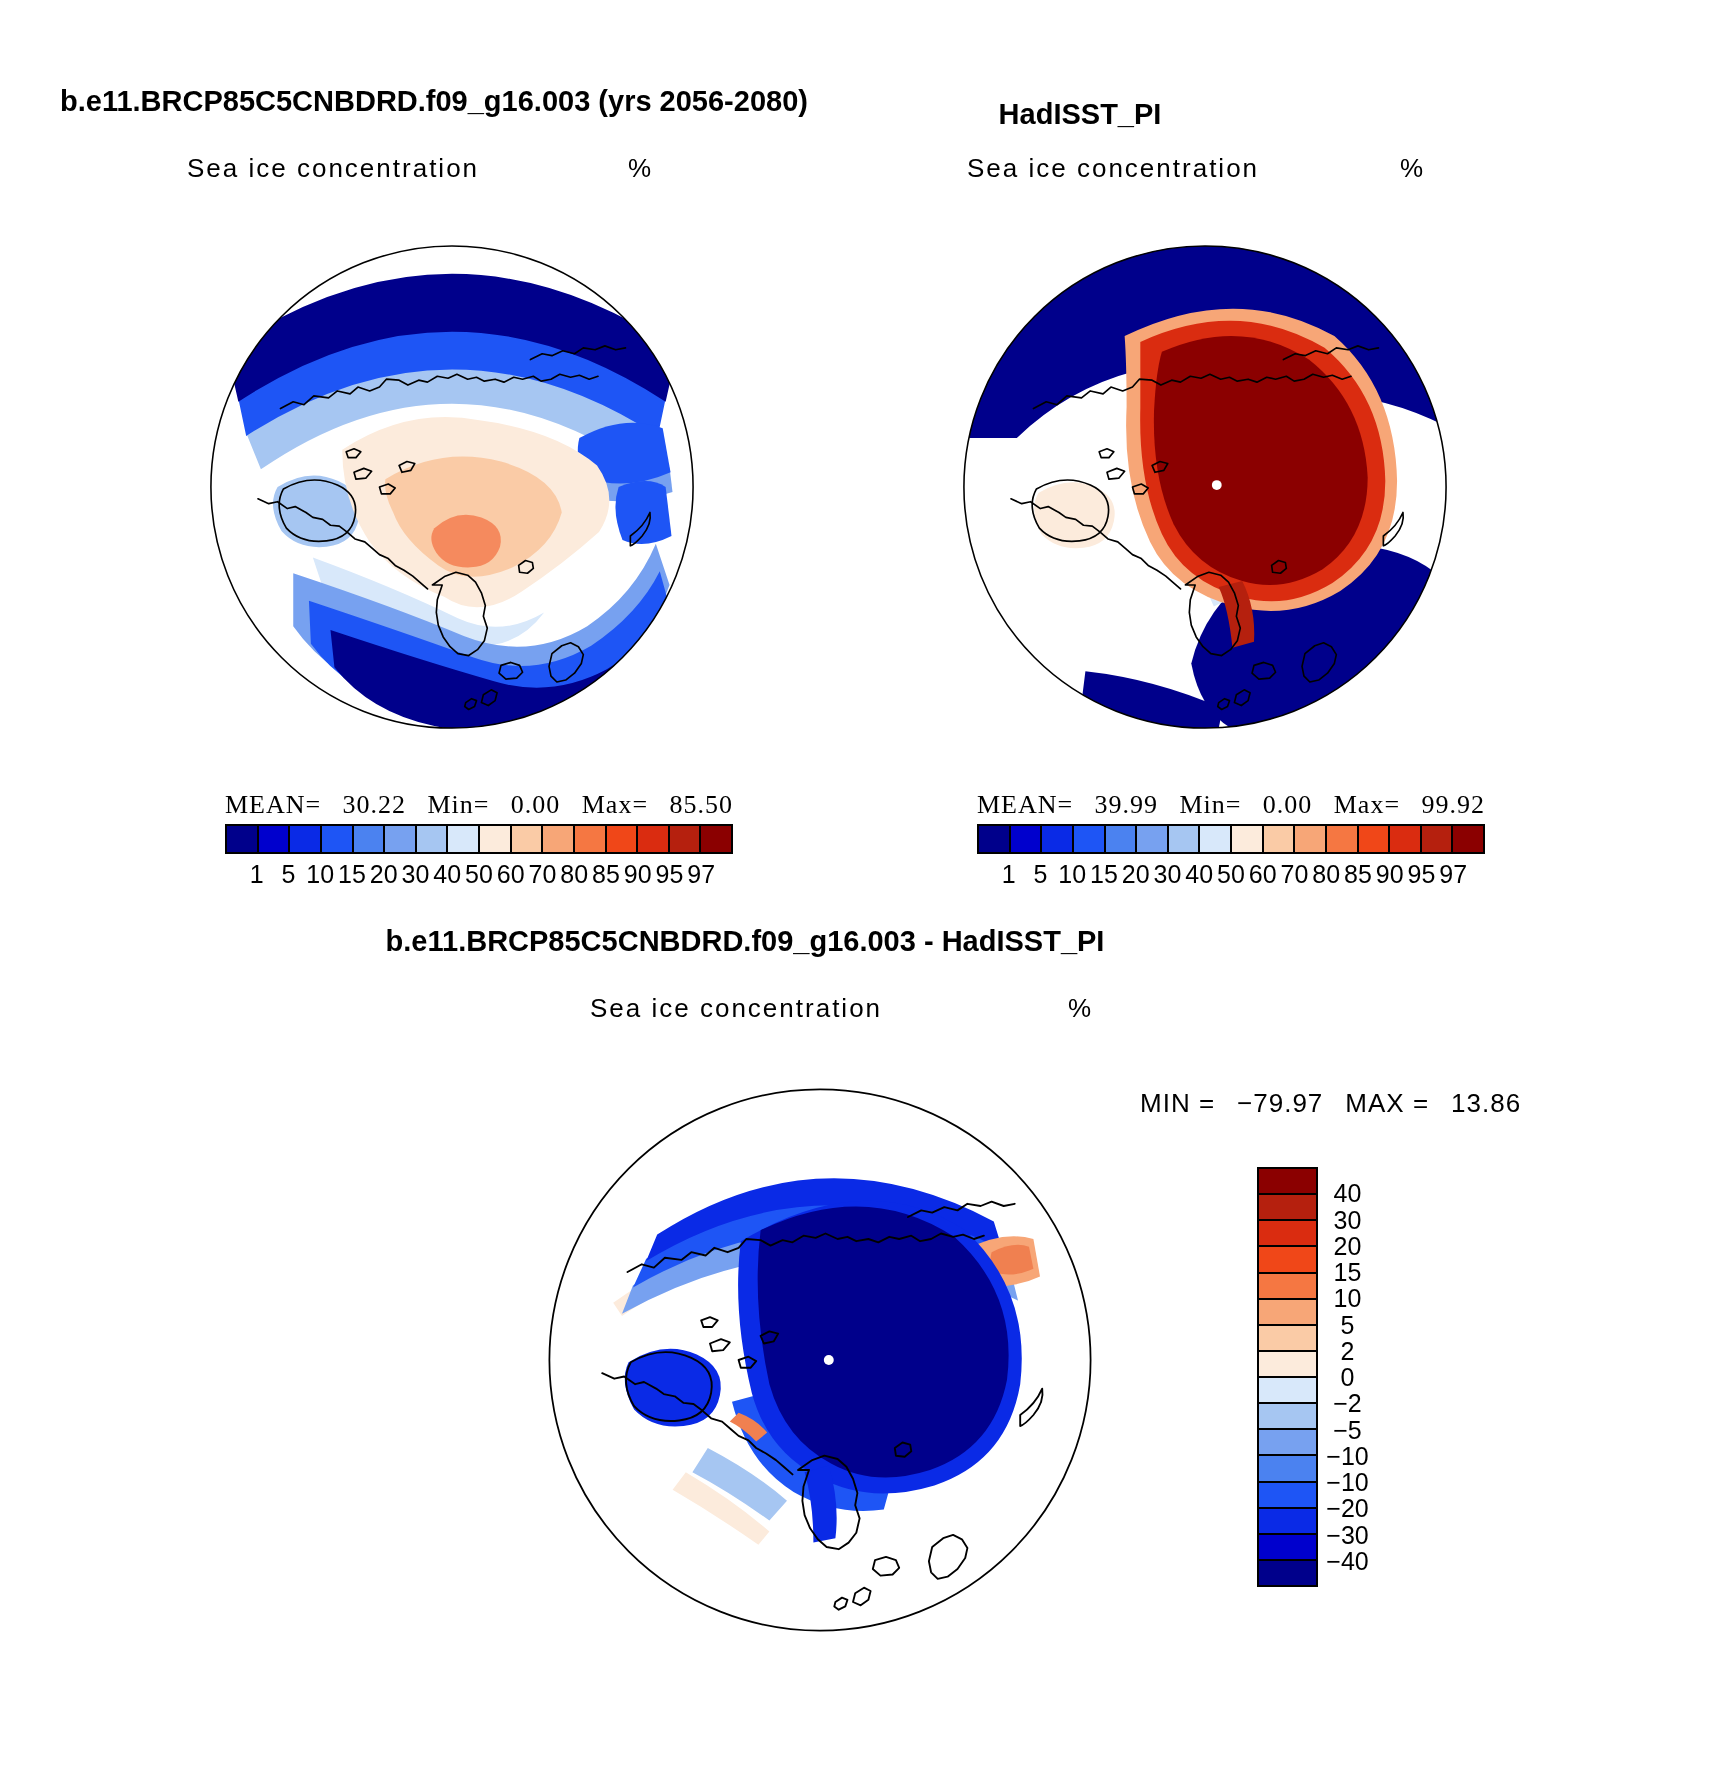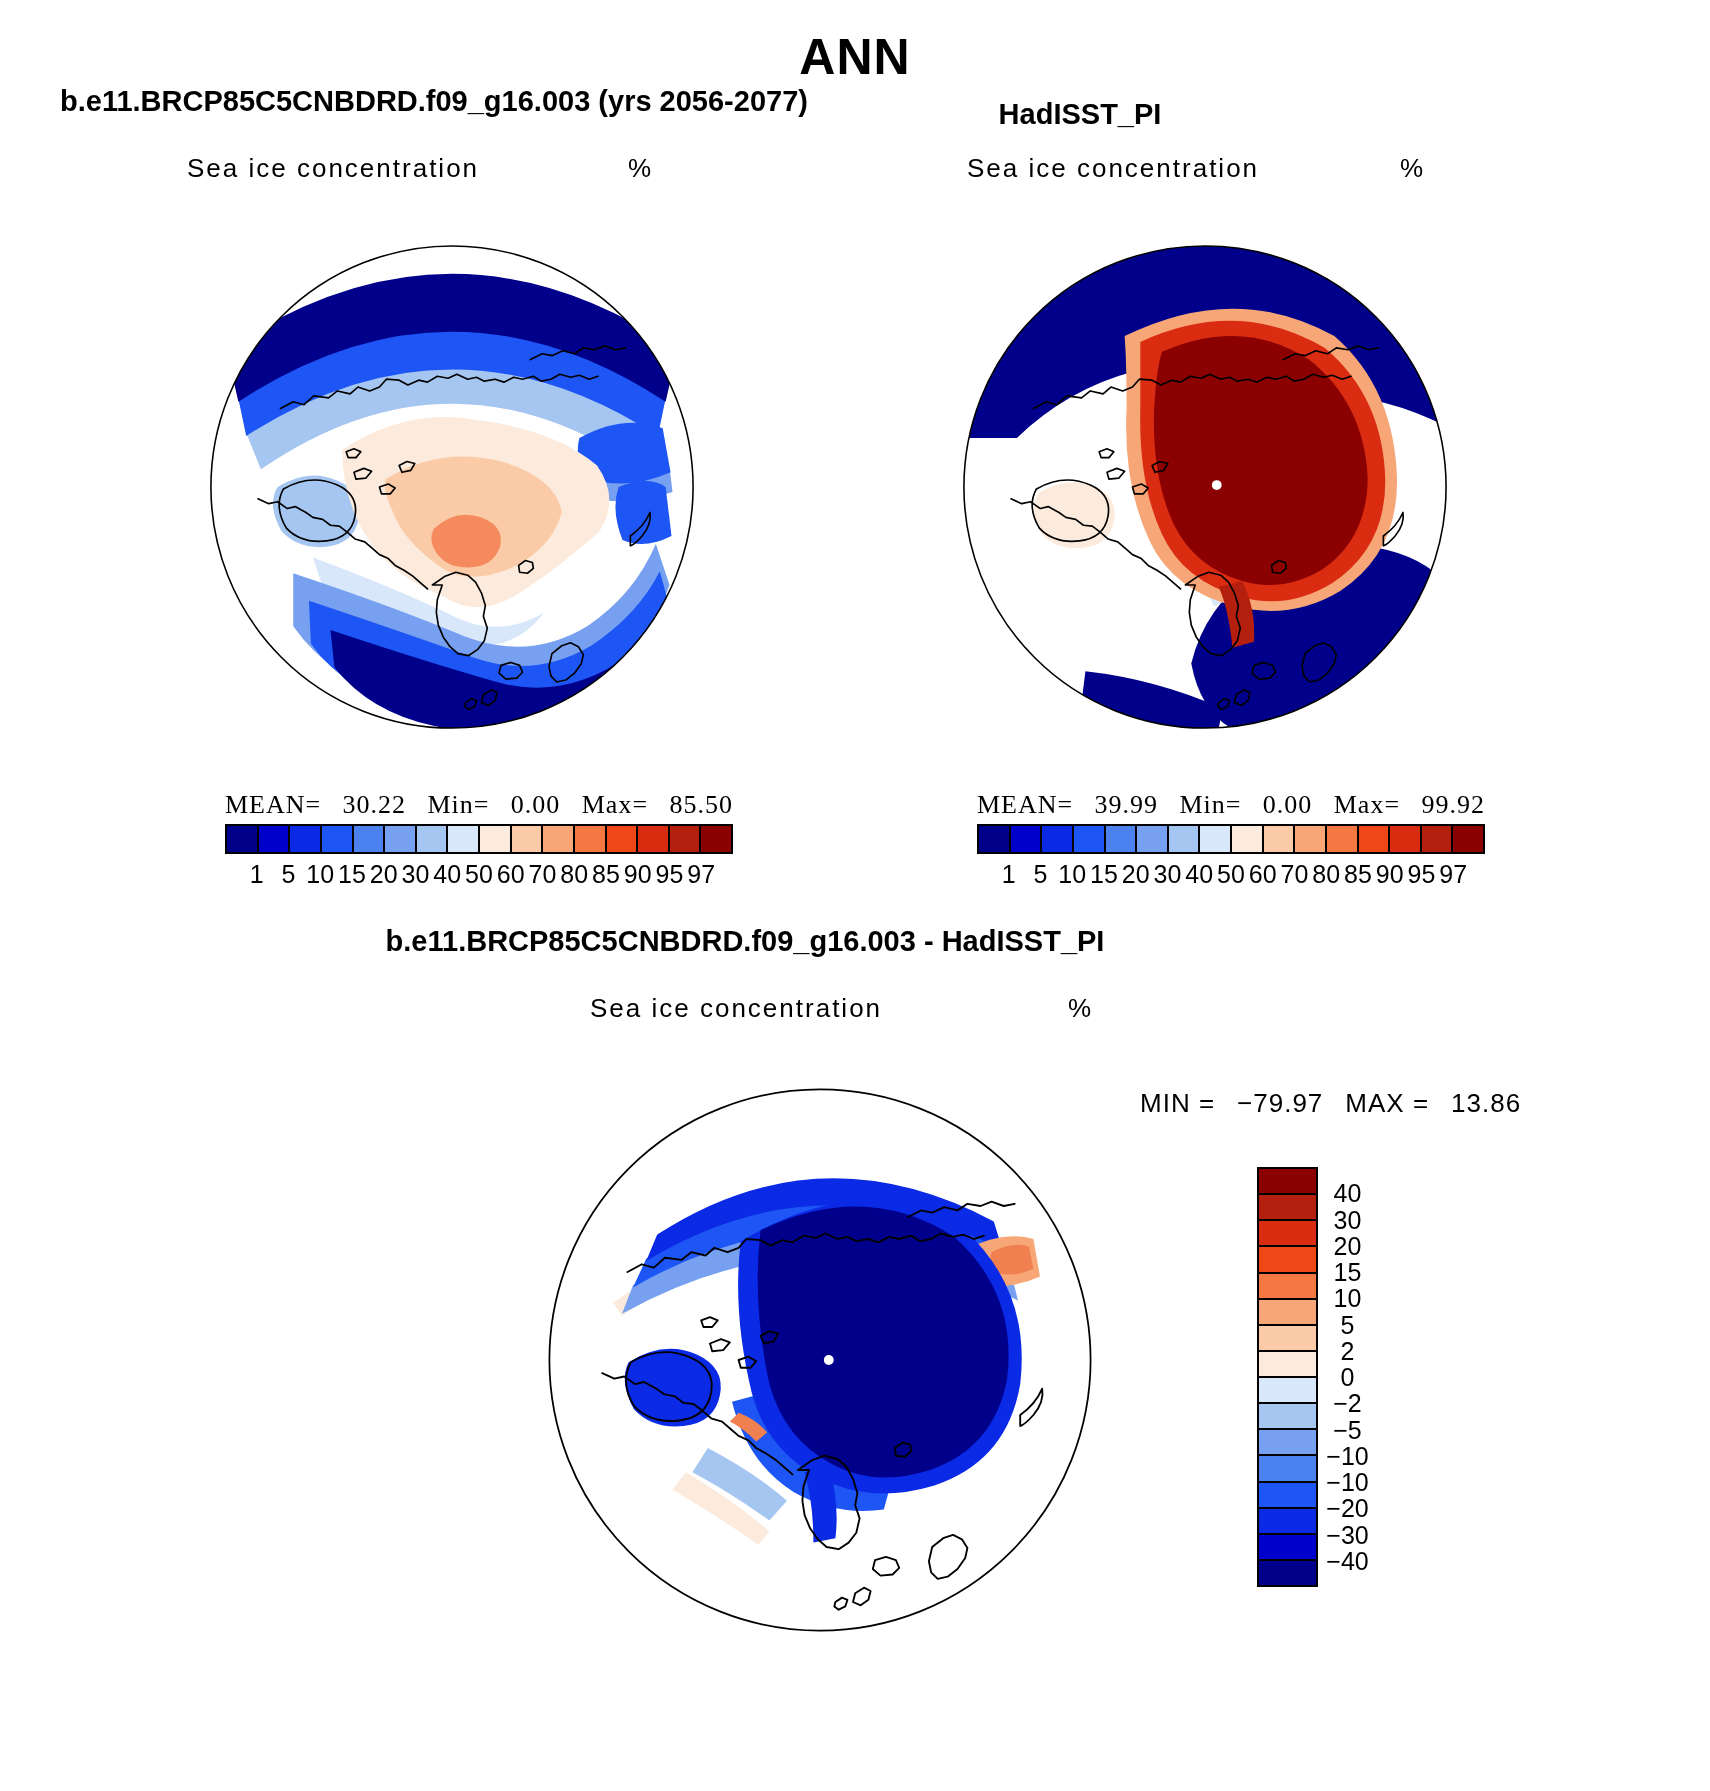--- a/index.html
+++ b/index.html
@@ -51,7 +51,6 @@
     </defs>
   </svg>
 
-  <div class="abs main-title" style="left:0;top:28px;">ANN</div>
   <div class="abs panel-title" style="left:60px;top:85px;width:720px;">b.e11.BRCP85C5CNBDRD.f09_g16.003 (yrs 2056-2077)</div>
   <div class="abs panel-title" style="left:850px;top:98px;width:460px;">HadISST_PI</div>
 

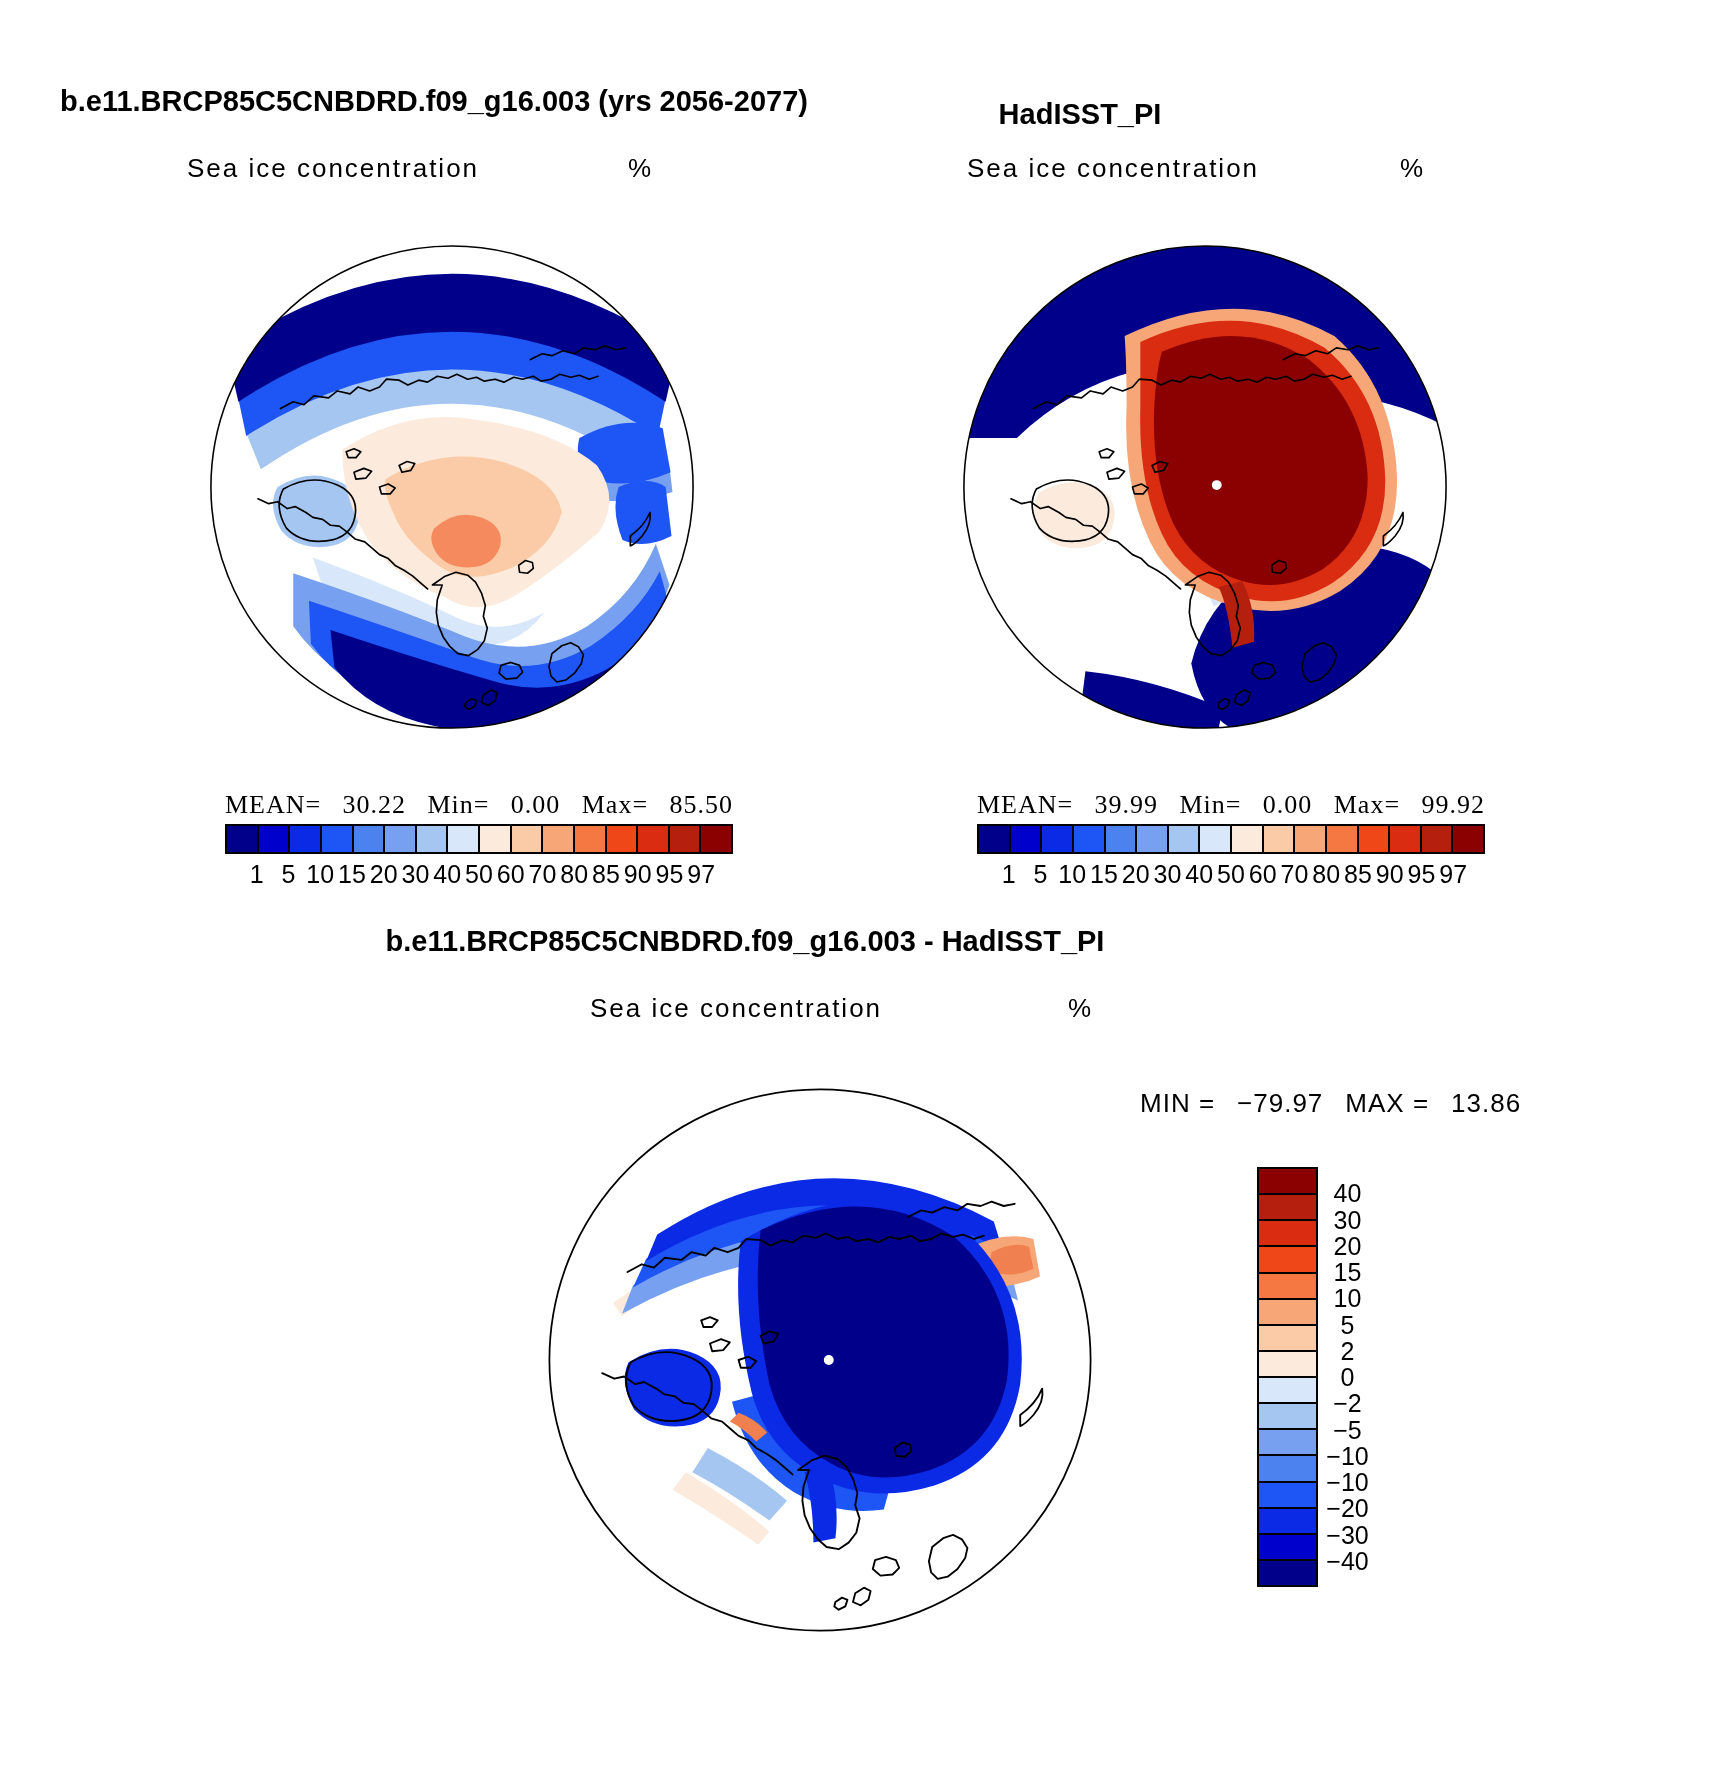--- a/index.html
+++ b/index.html
@@ -51,7 +51,7 @@
     </defs>
   </svg>
 
-  <div class="abs panel-title" style="left:60px;top:85px;width:720px;">b.e11.BRCP85C5CNBDRD.f09_g16.003 (yrs 2056-2077)</div>
+  <div class="abs panel-title" style="left:60px;top:85px;width:720px;">b.e11.BRCP85C5CNBDRD.f09_g16.003 (yrs 2056-2080)</div>
   <div class="abs panel-title" style="left:850px;top:98px;width:460px;">HadISST_PI</div>
 
   <div class="abs subtitle" style="left:187px;top:153px;">Sea ice concentration</div>

